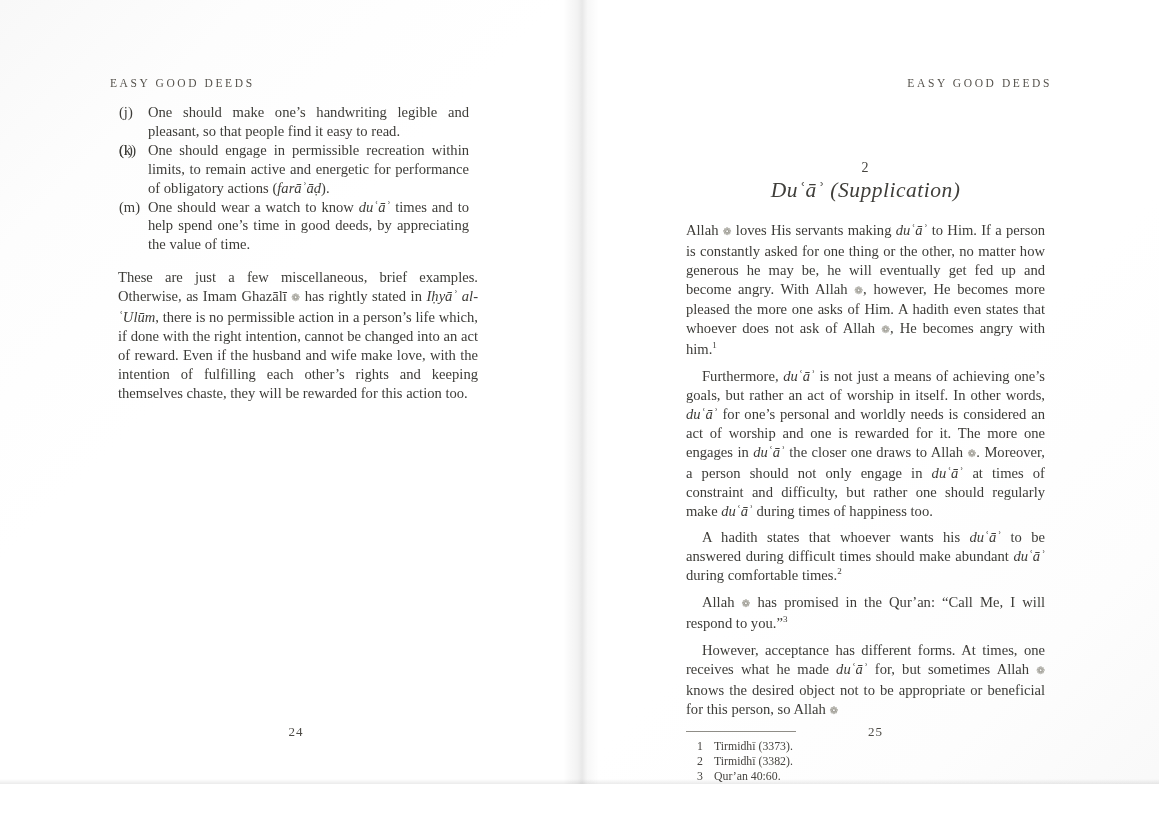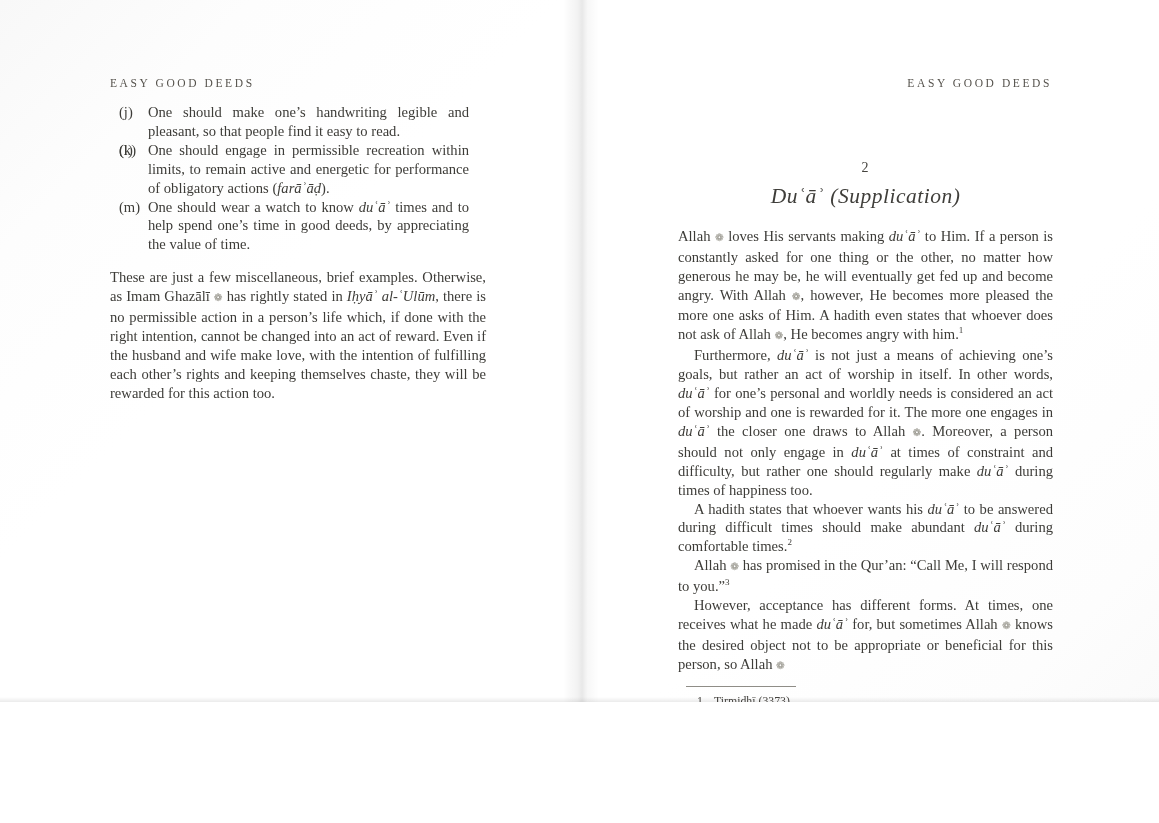--- a/index.html
+++ b/index.html
@@ -5,7 +5,7 @@
   html,body{margin:0;padding:0;background:#ffffff;}
   .spread{
     position:relative;
-    width:1159px;height:702px;
+    width:1159px;height:784px;
     background:#fefefe;
     overflow:hidden;
     font-family:"Liberation Serif","DejaVu Serif",serif;

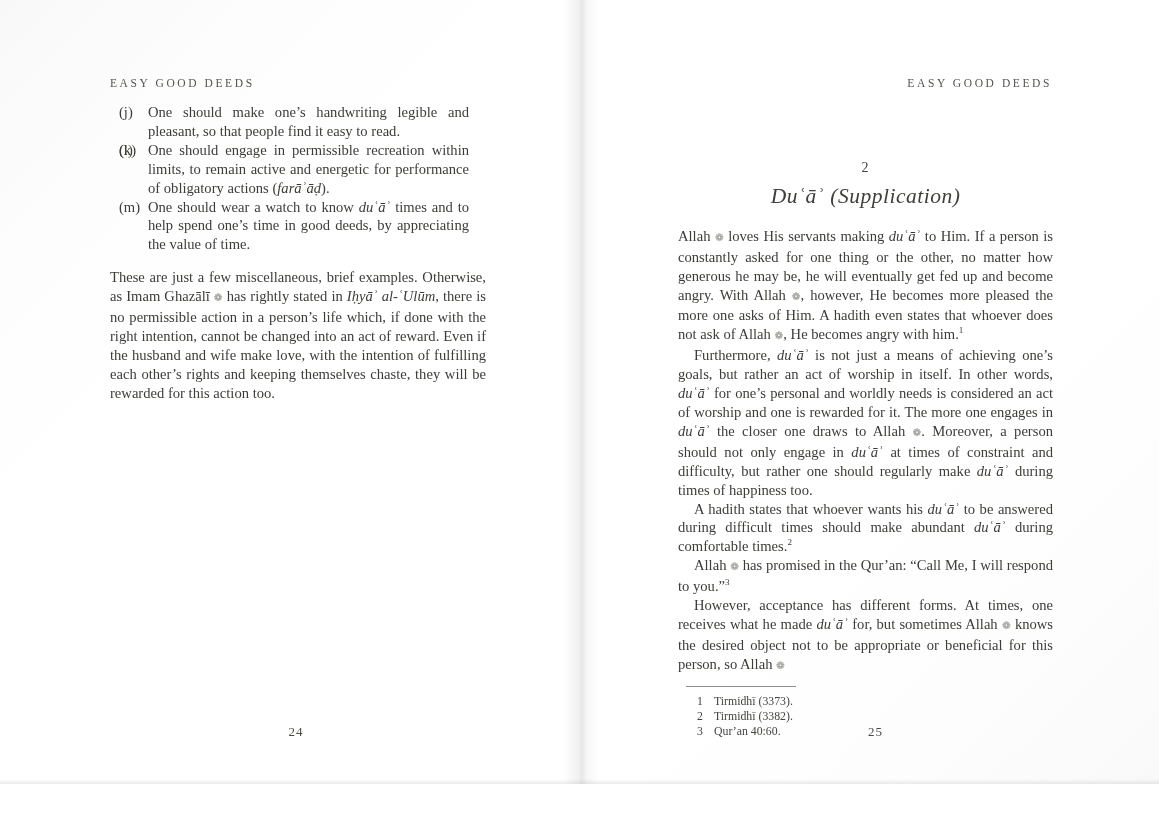--- a/index.html
+++ b/index.html
@@ -50,7 +50,7 @@
   .chapter-number{font-size:14px;color:#45433e;letter-spacing:1px;}
   .chapter-title{
     font-style:italic;font-size:21.5px;color:#3f3e3a;
-    margin-top:9px;margin-bottom:21px;letter-spacing:0.5px;
+    margin-top:3px;margin-bottom:21px;letter-spacing:0.5px;
   }
   .body-start{margin-top:0;}
   i{font-style:italic;}

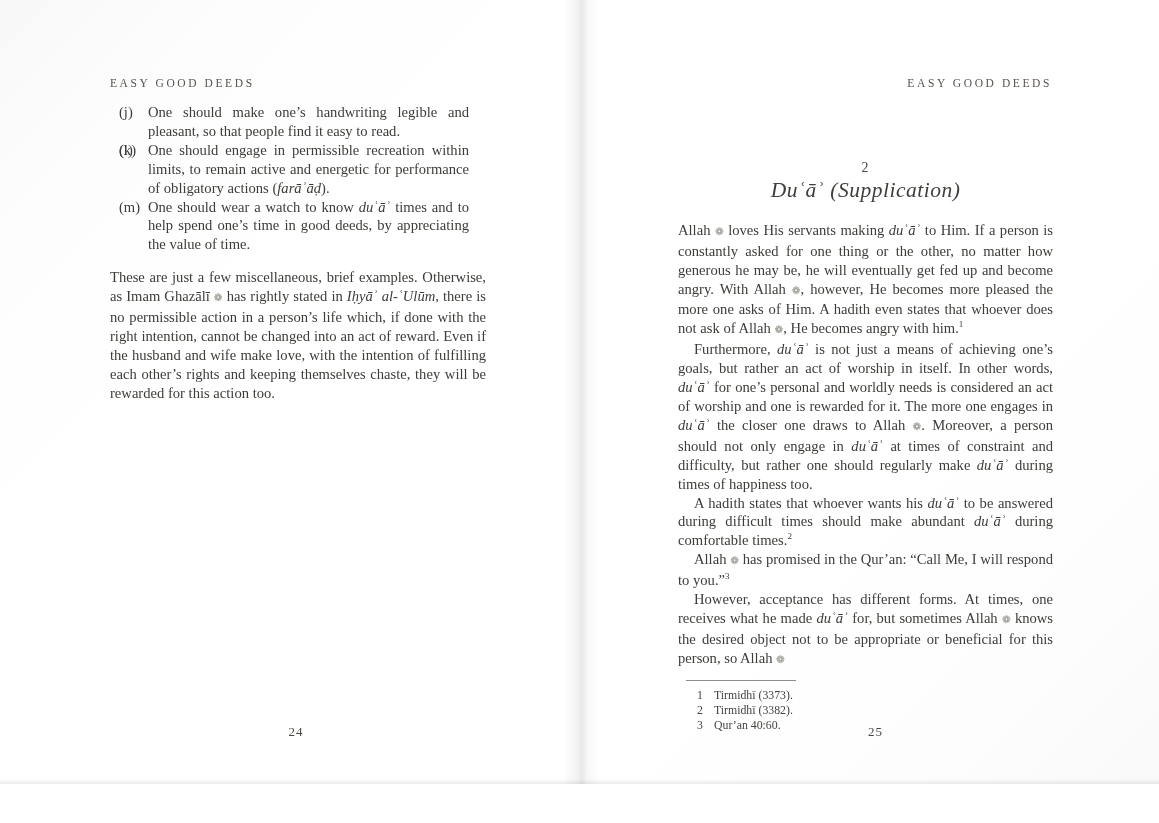--- a/index.html
+++ b/index.html
@@ -44,7 +44,7 @@
   .list{margin:0 0 14px 0;padding:0;}
   .li{position:relative;padding-left:38px;padding-right:17px;margin:0;}
   .li-label{position:absolute;left:9px;top:0;}
-  .para{margin:0;}
+  .para{margin:8px;}
   .para.indent{text-indent:16px;}
   .chapter-head{margin-top:56px;text-align:center;}
   .chapter-number{font-size:14px;color:#45433e;letter-spacing:1px;}

